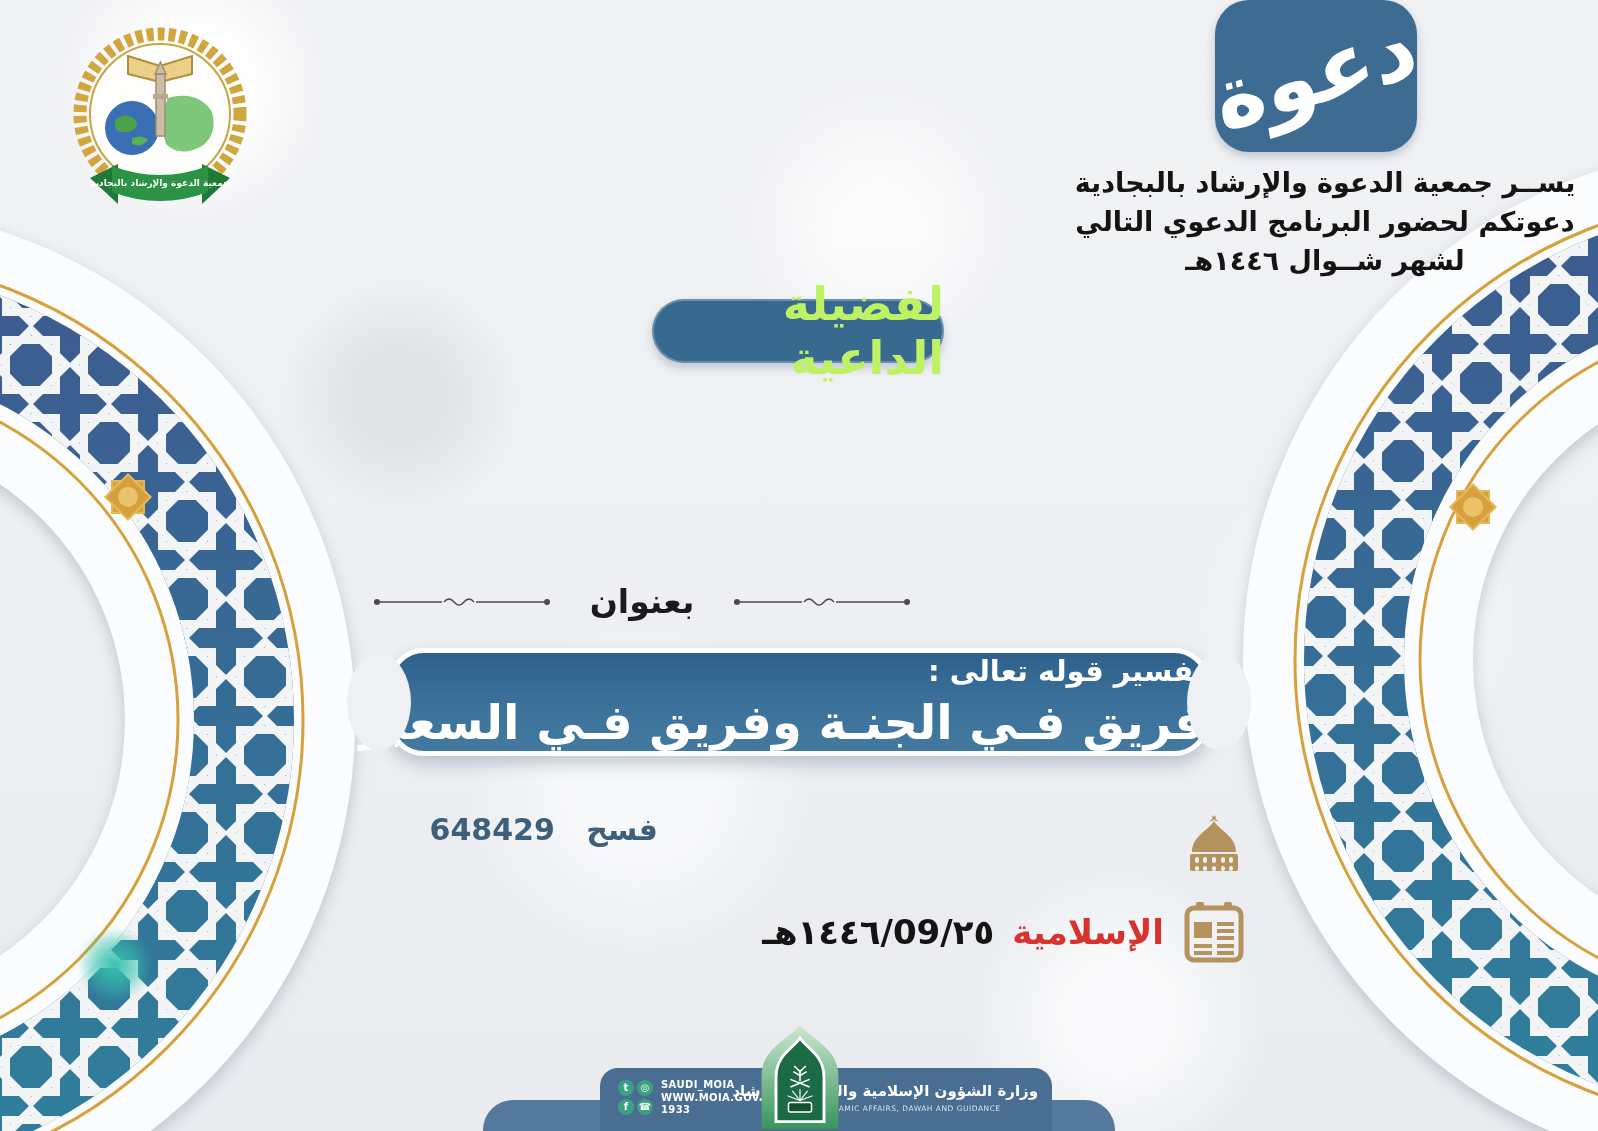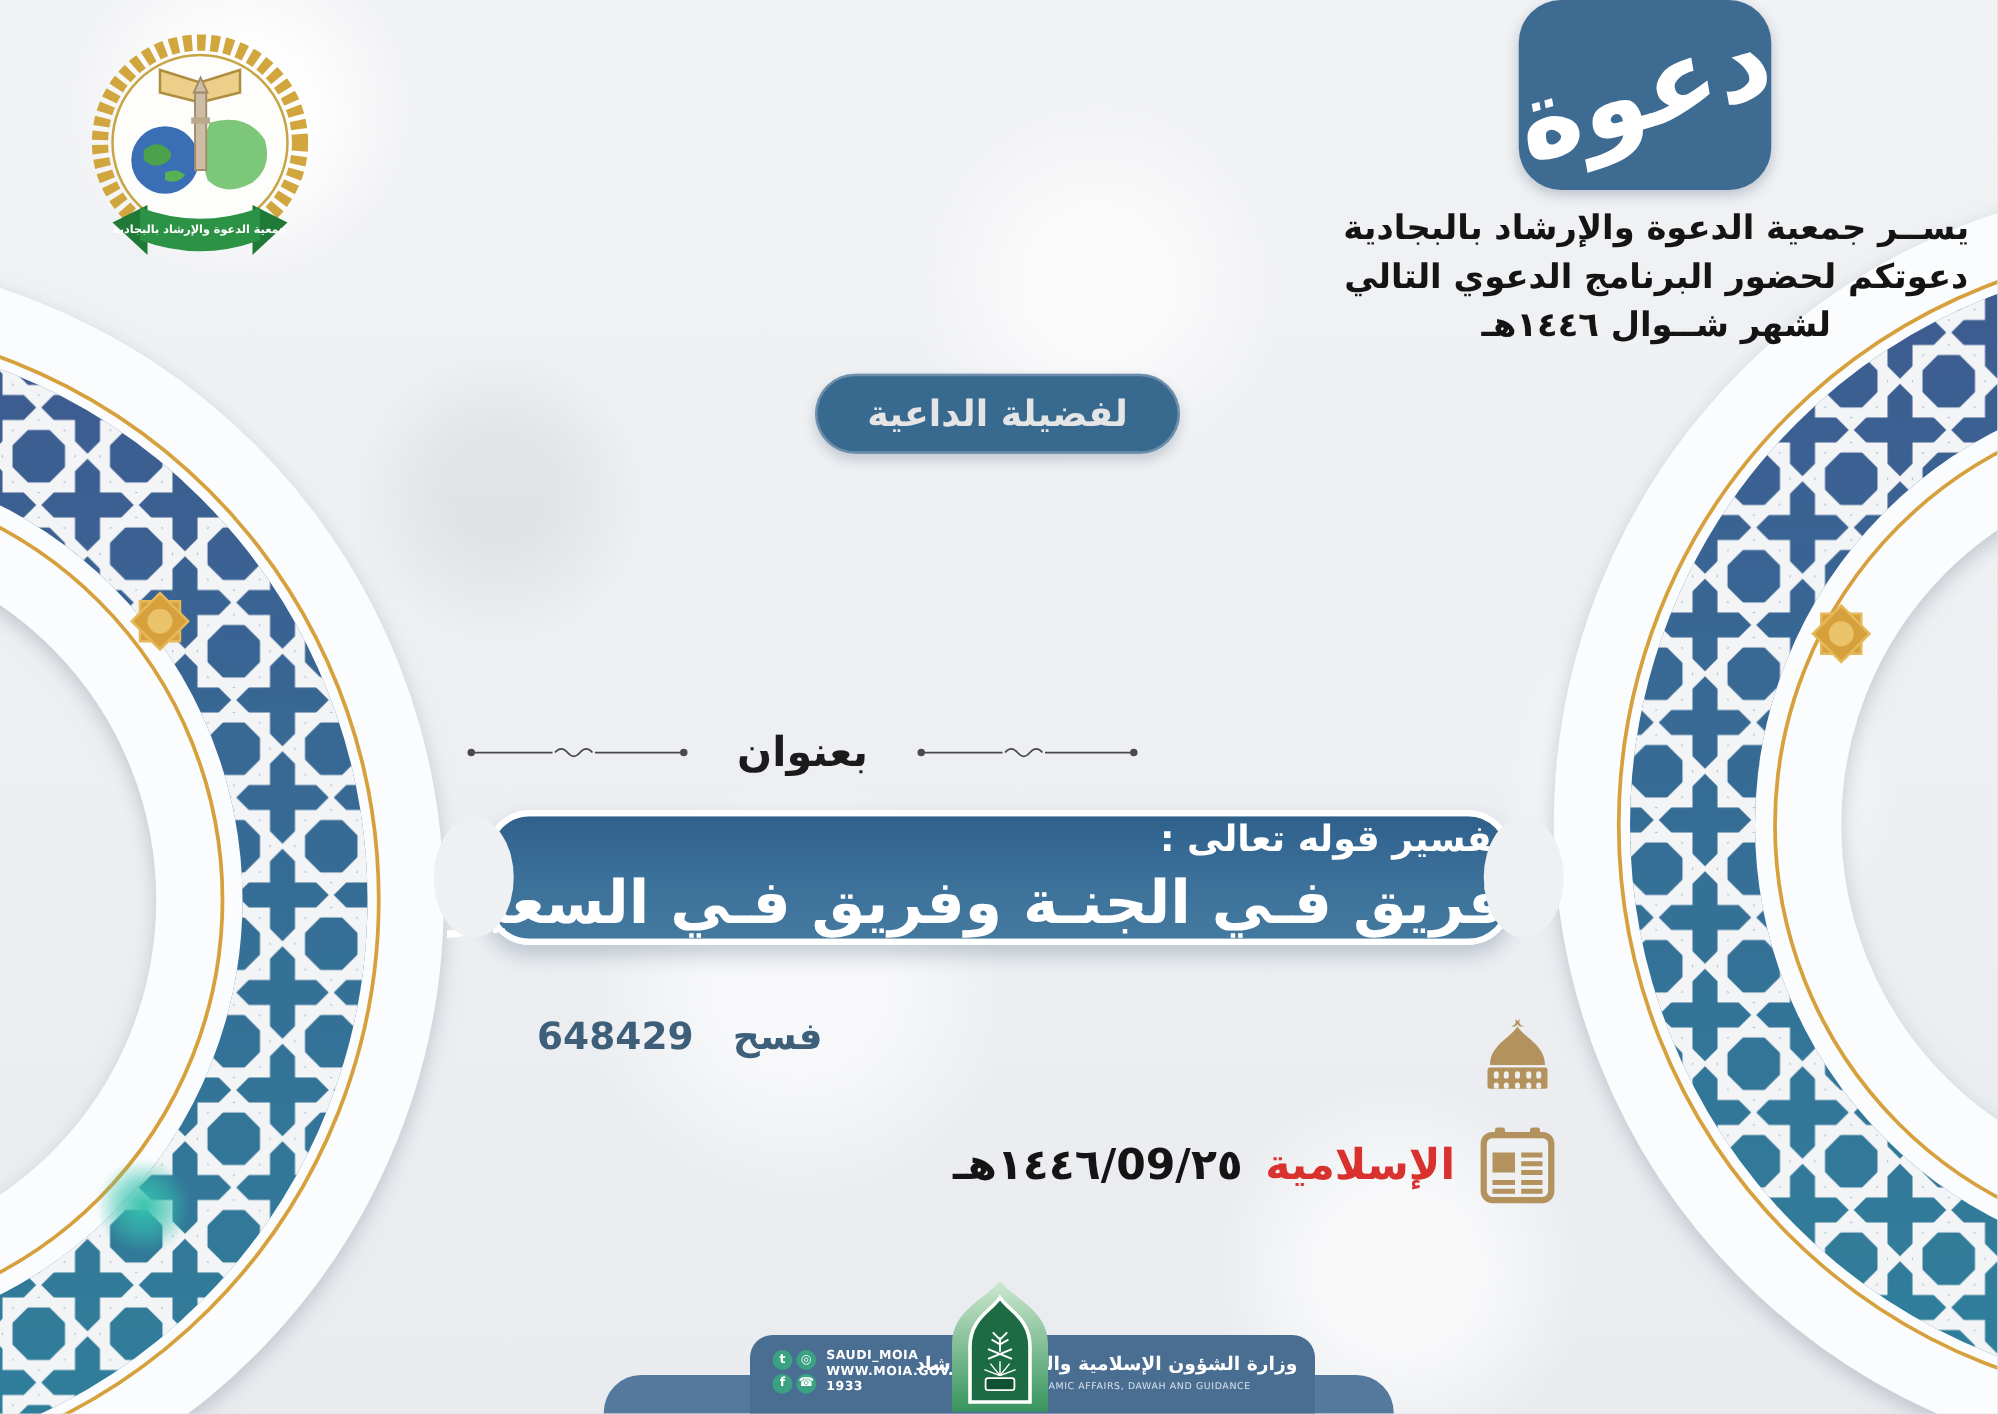--- a/index.html
+++ b/index.html
@@ -39,7 +39,7 @@
   .title-badge{left:652px;top:299px;width:292px;height:64px;background:#38698f;
     border-radius:34px;display:flex;align-items:center;justify-content:center;
     box-shadow:inset 0 0 0 2px rgba(255,255,255,.25),0 5px 10px rgba(30,60,90,.22);}
-  .title-badge span{color:#e5e5e5;font-size:29px;font-weight:bold;direction:rtl;}
+  .title-badge span{color:#bef264;font-size:46px;font-weight:bold;direction:rtl;}
   
   .speaker-name{left:0;top:388px;width:1598px;text-align:center;direction:rtl;
     color:#0a0a0a;font-size:102px;font-weight:bold;line-height:1.6;

